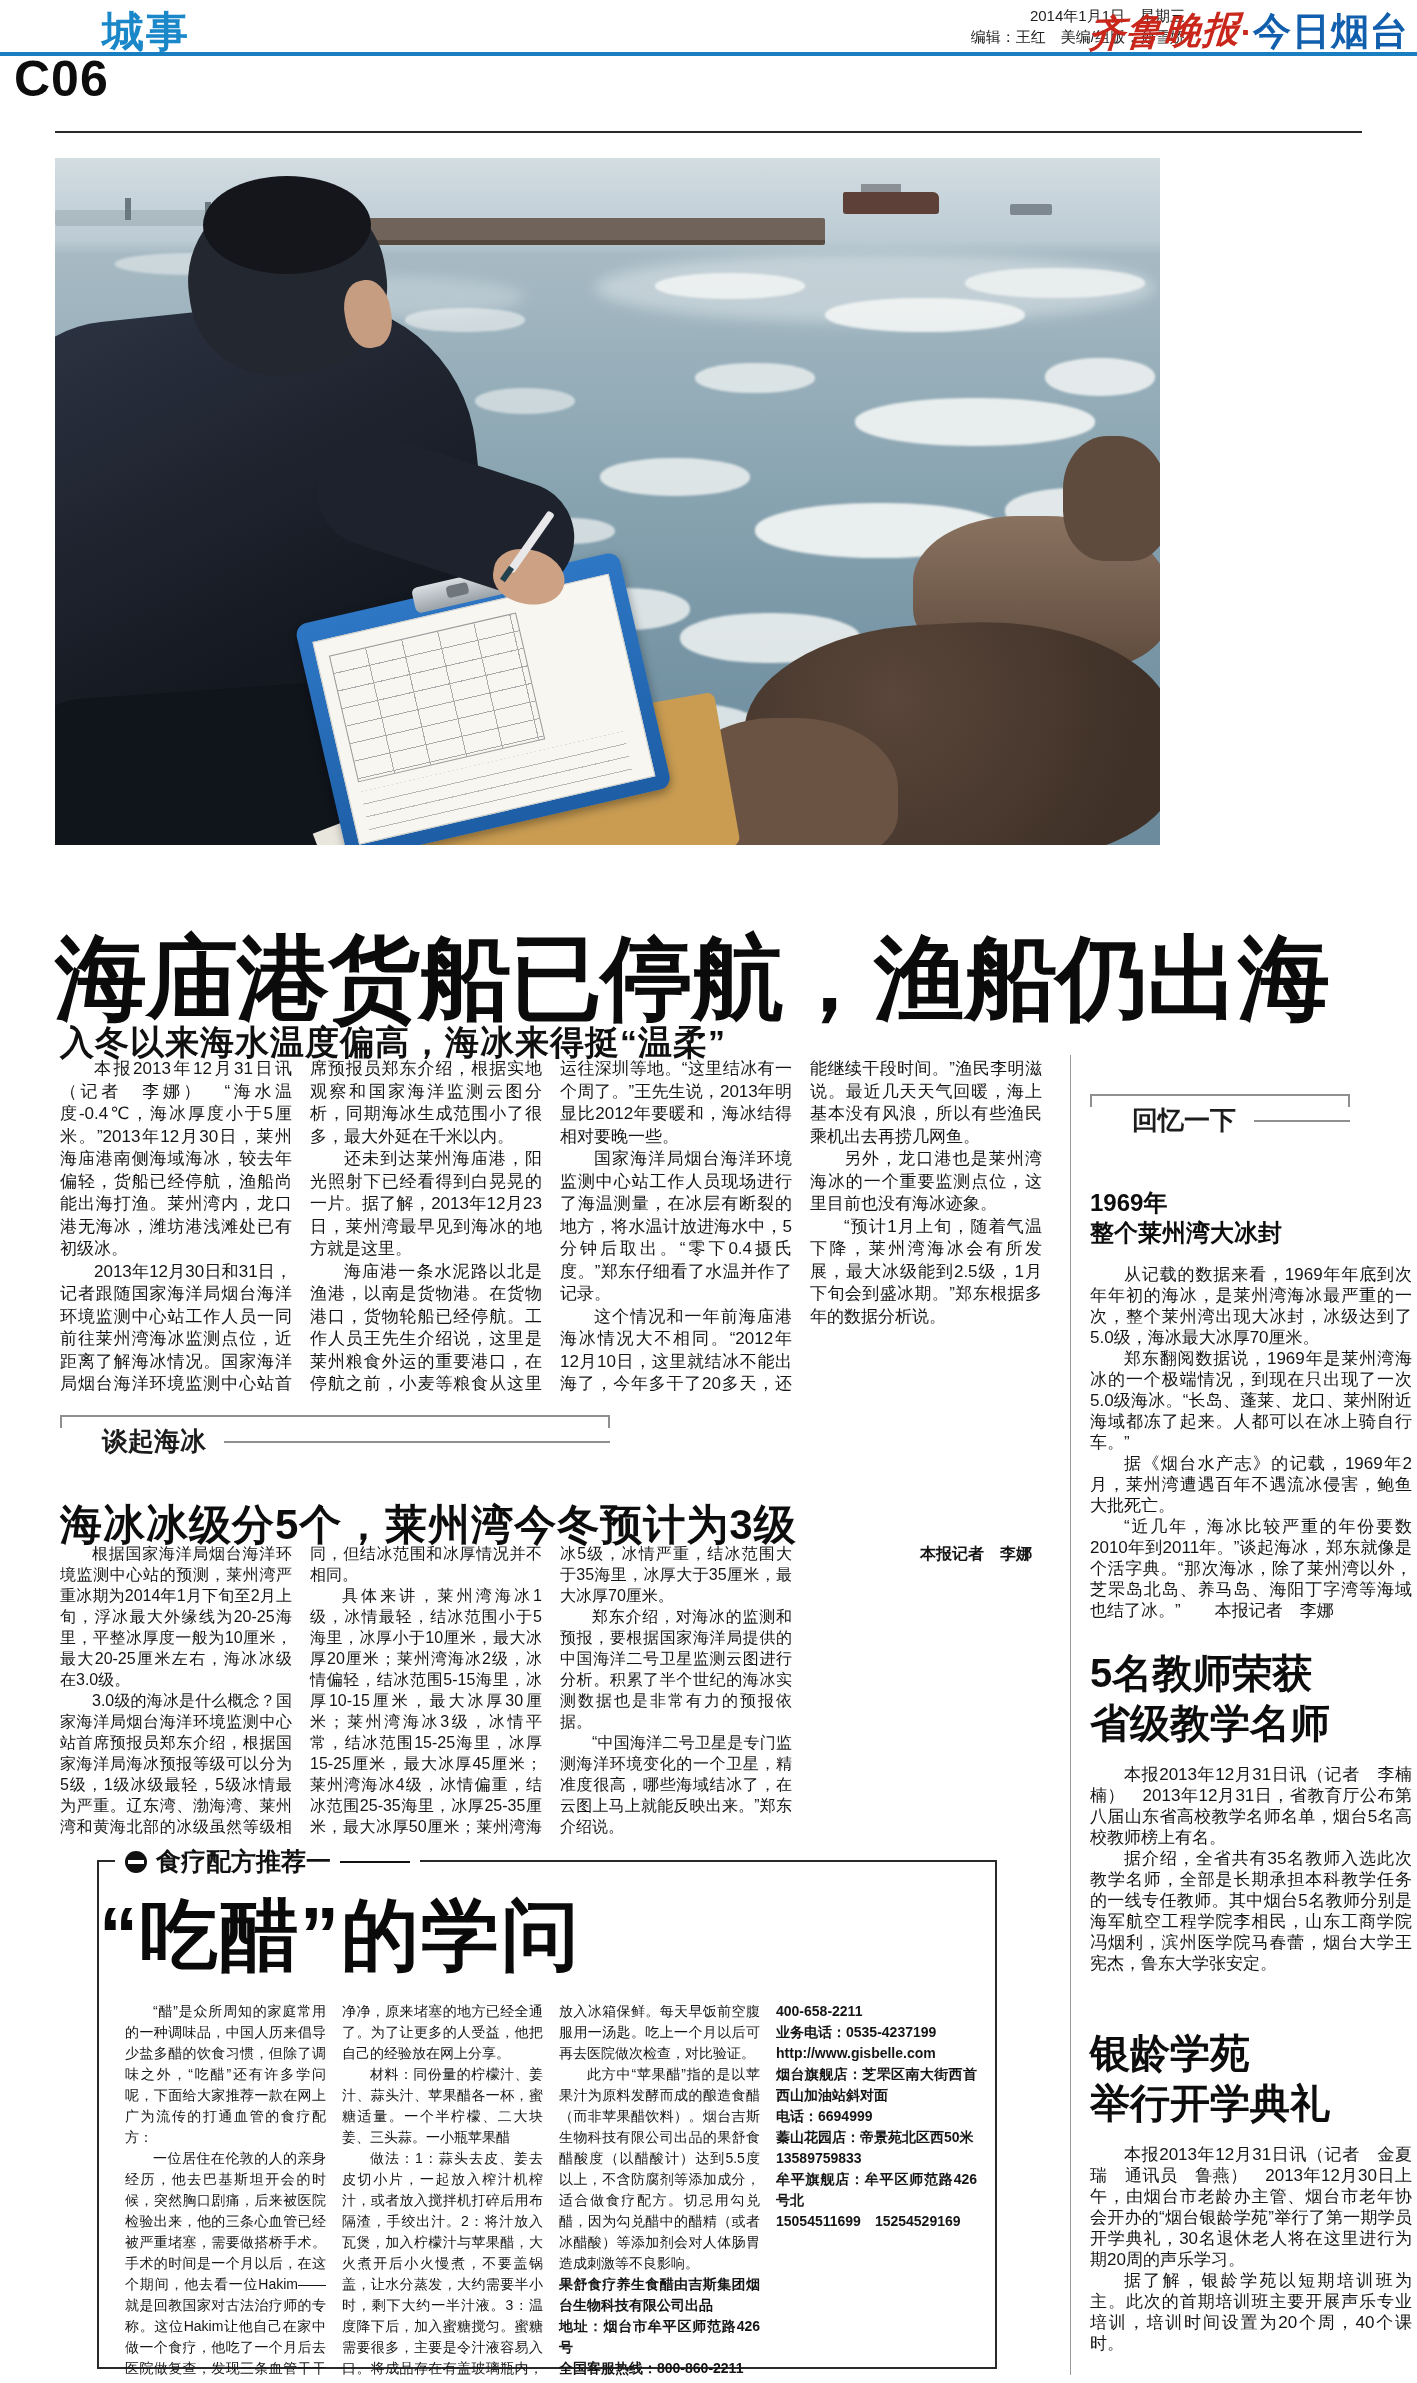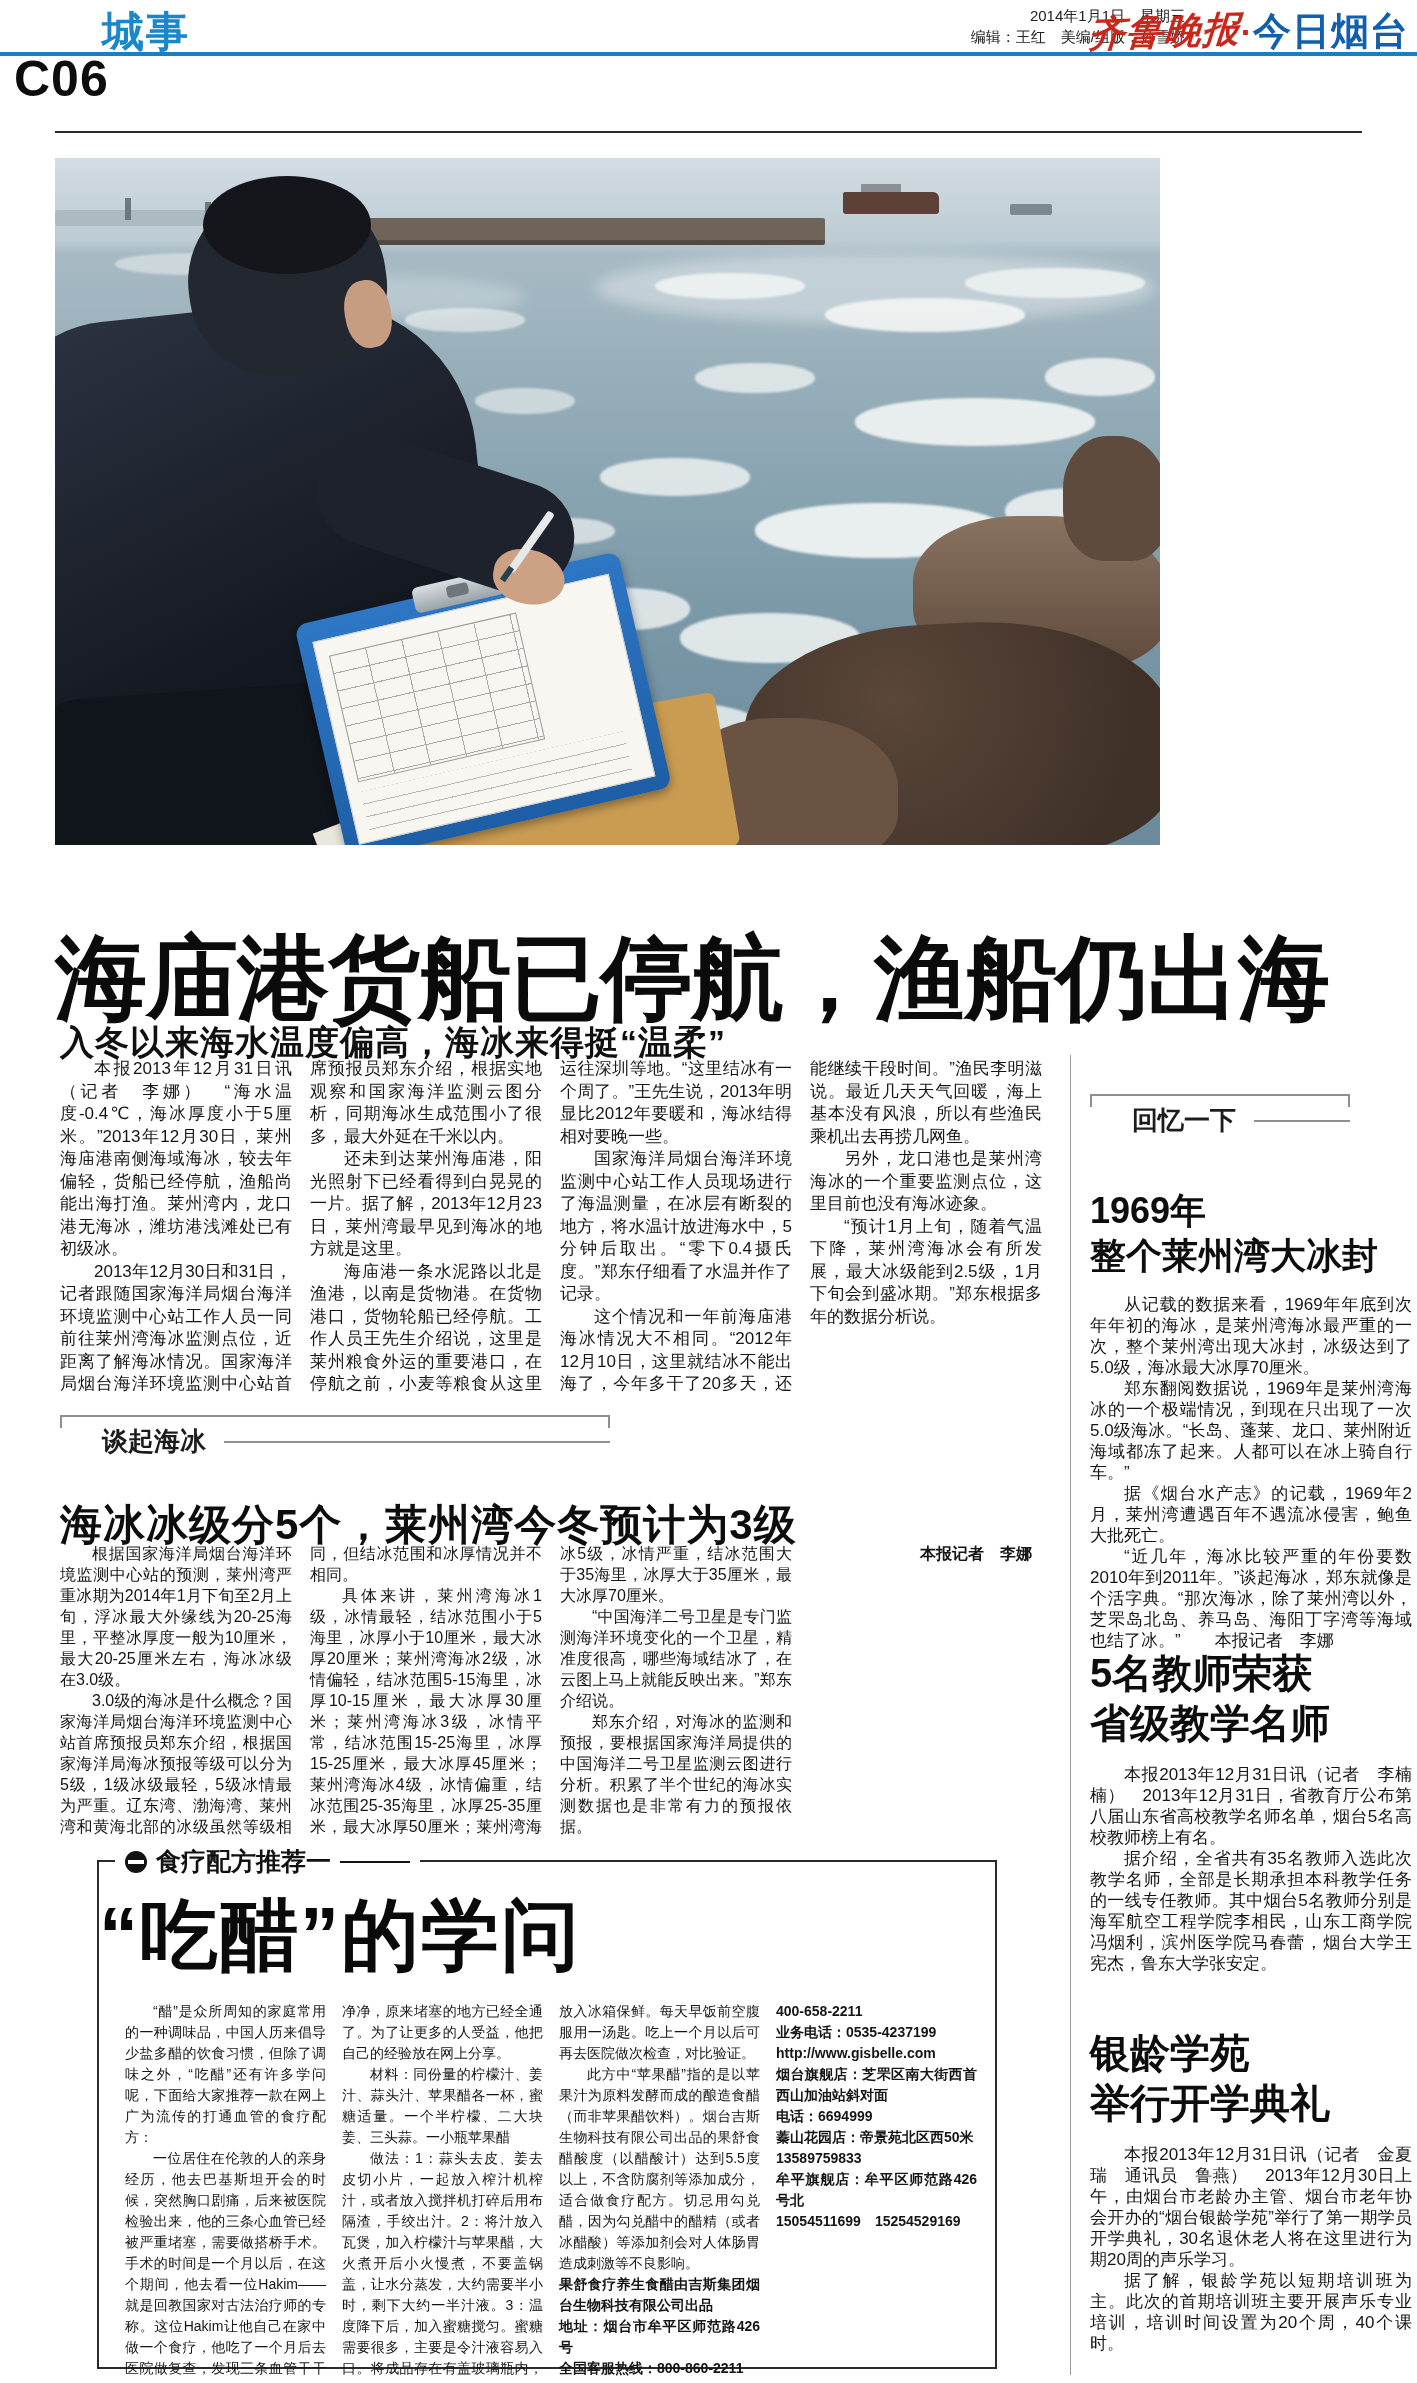--- a/index.html
+++ b/index.html
@@ -89,7 +89,7 @@
   
   .v-divider{position:absolute;left:1070px;top:1055px;width:1px;height:1320px;background:#9a9a9a;}
   .side{position:absolute;left:1090px;width:322px;}
-  .side-title{font-size:36px;font-weight:900;line-height:1.25;color:#0d0d0d;margin:0;}
+  .side-title{font-size:24px;font-weight:900;line-height:1.25;color:#0d0d0d;margin:0;}
   .side-title.big{font-size:40px;}
   .side-body{margin-top:16px;font-size:17px;line-height:21px;text-align:justify;color:#151515;}
   .side-body p{margin:0;text-indent:2em;}

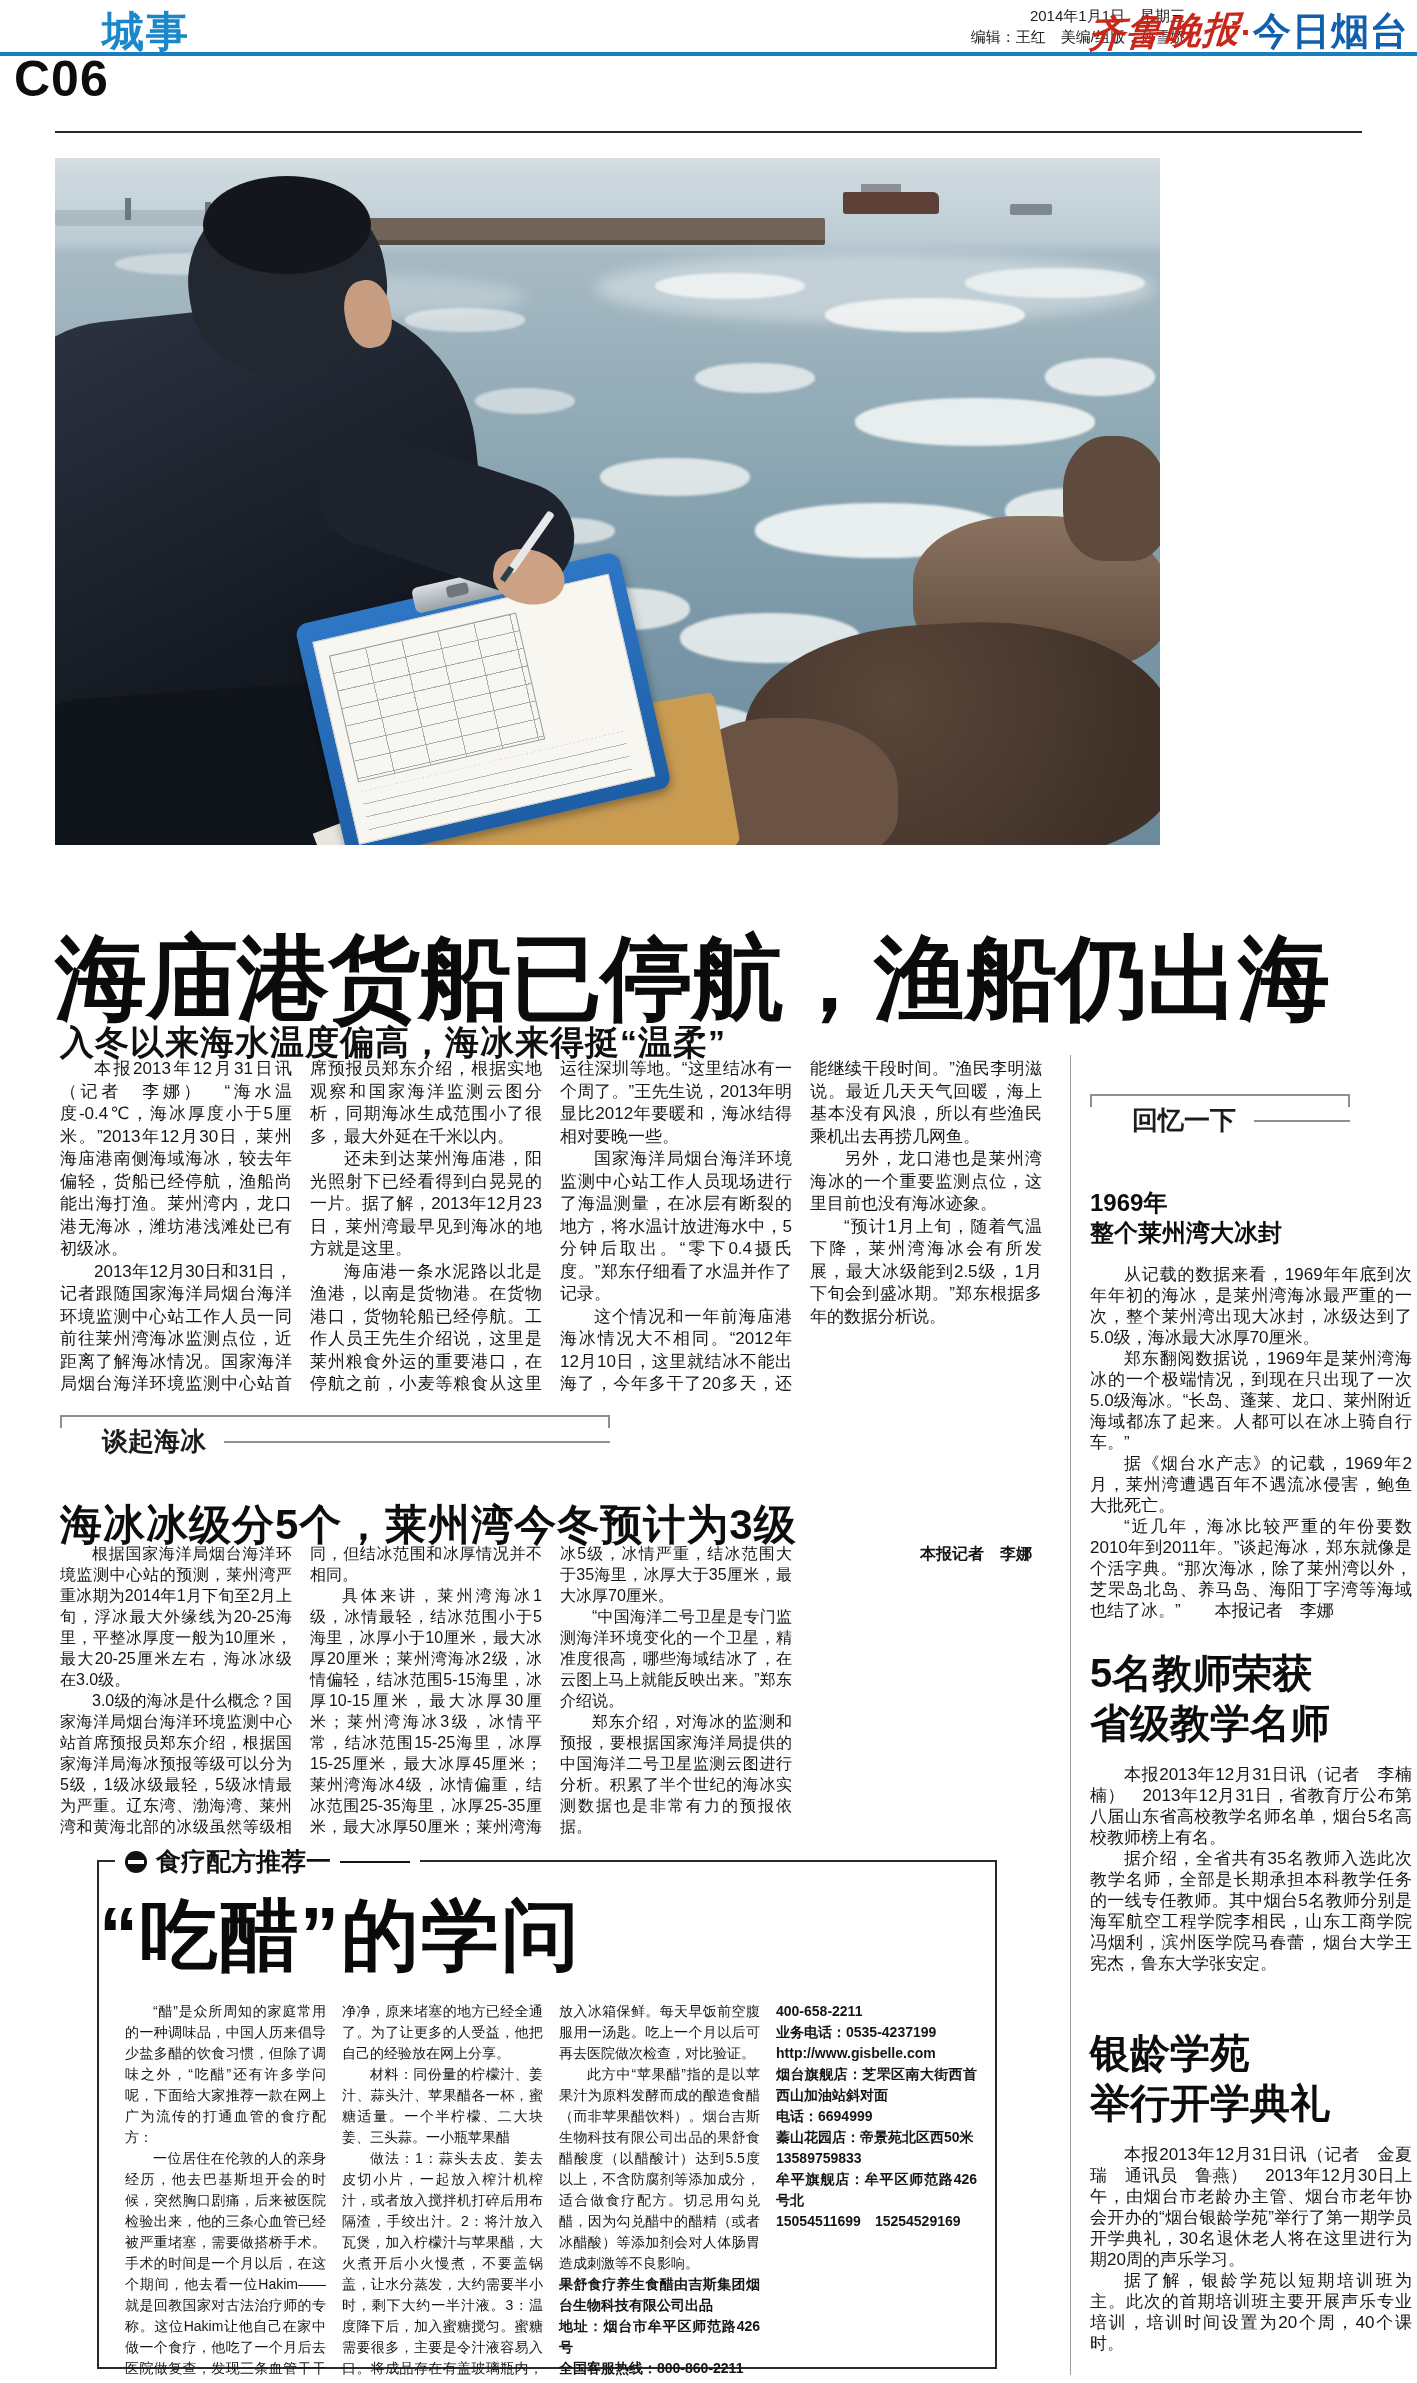--- a/index.html
+++ b/index.html
@@ -251,8 +251,8 @@
         <p>根据国家海洋局烟台海洋环境监测中心站的预测，莱州湾严重冰期为2014年1月下旬至2月上旬，浮冰最大外缘线为20-25海里，平整冰厚度一般为10厘米，最大20-25厘米左右，海冰冰级在3.0级。</p>
         <p>3.0级的海冰是什么概念？国家海洋局烟台海洋环境监测中心站首席预报员郑东介绍，根据国家海洋局海冰预报等级可以分为5级，1级冰级最轻，5级冰情最为严重。辽东湾、渤海湾、莱州湾和黄海北部的冰级虽然等级相同，但结冰范围和冰厚情况并不相同。</p>
         <p>具体来讲，莱州湾海冰1级，冰情最轻，结冰范围小于5海里，冰厚小于10厘米，最大冰厚20厘米；莱州湾海冰2级，冰情偏轻，结冰范围5-15海里，冰厚10-15厘米，最大冰厚30厘米；莱州湾海冰3级，冰情平常，结冰范围15-25海里，冰厚15-25厘米，最大冰厚45厘米；莱州湾海冰4级，冰情偏重，结冰范围25-35海里，冰厚25-35厘米，最大冰厚50厘米；莱州湾海冰5级，冰情严重，结冰范围大于35海里，冰厚大于35厘米，最大冰厚70厘米。</p>
+        <p>郑东介绍，对海冰的监测和预报，要根据国家海洋局提供的中国海洋二号卫星监测云图进行分析。积累了半个世纪的海冰实测数据也是非常有力的预报依据。</p>
         <p>“中国海洋二号卫星是专门监测海洋环境变化的一个卫星，精准度很高，哪些海域结冰了，在云图上马上就能反映出来。”郑东介绍说。</p>
-        <p>郑东介绍，对海冰的监测和预报，要根据国家海洋局提供的中国海洋二号卫星监测云图进行分析。积累了半个世纪的海冰实测数据也是非常有力的预报依据。</p>
       </div>
     <p class="ext-byline">本报记者　李娜</p>
   </div>

